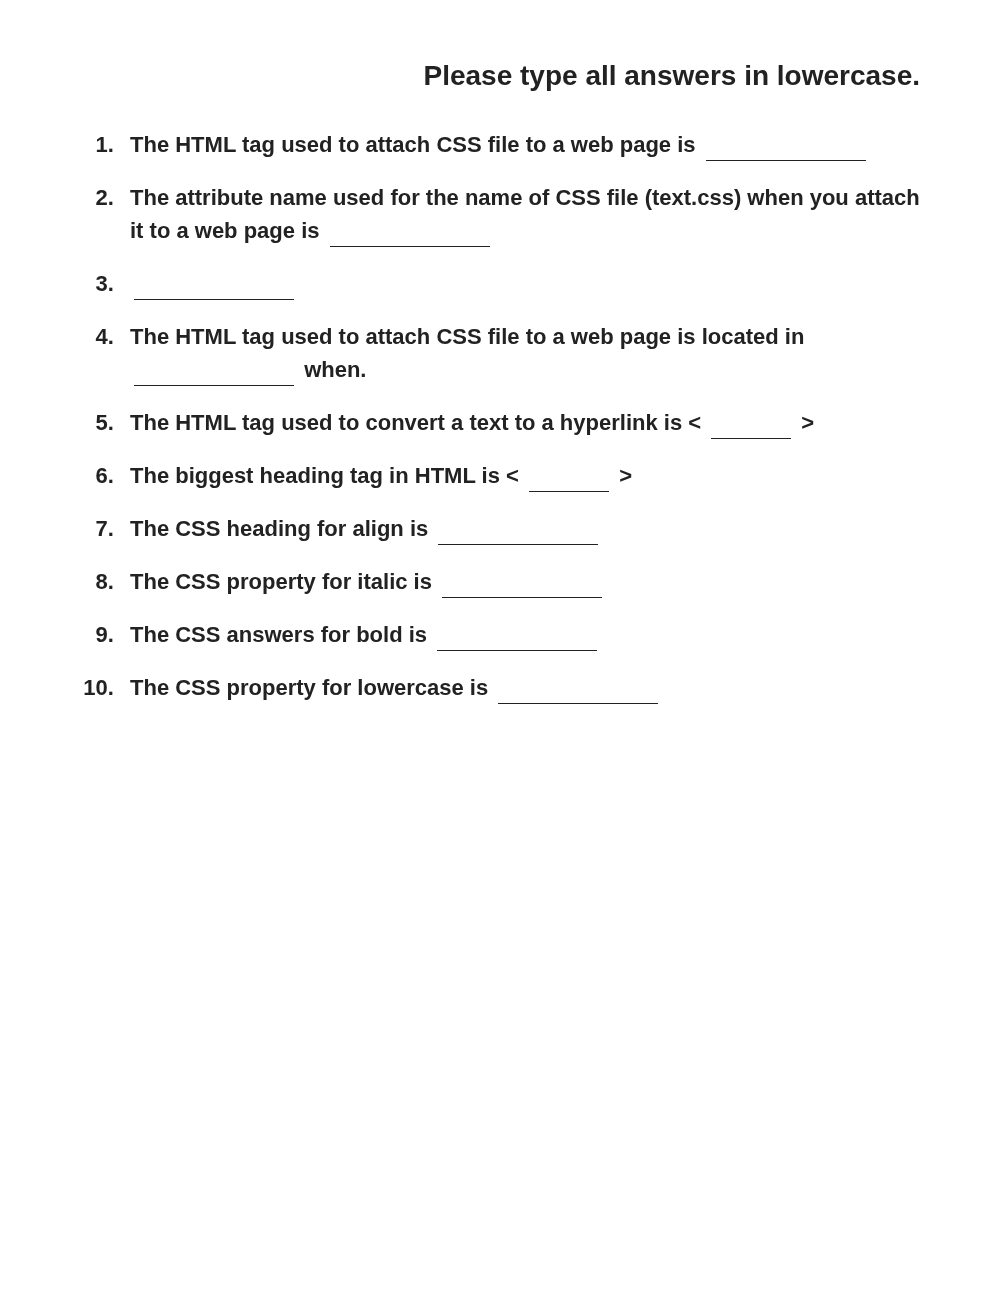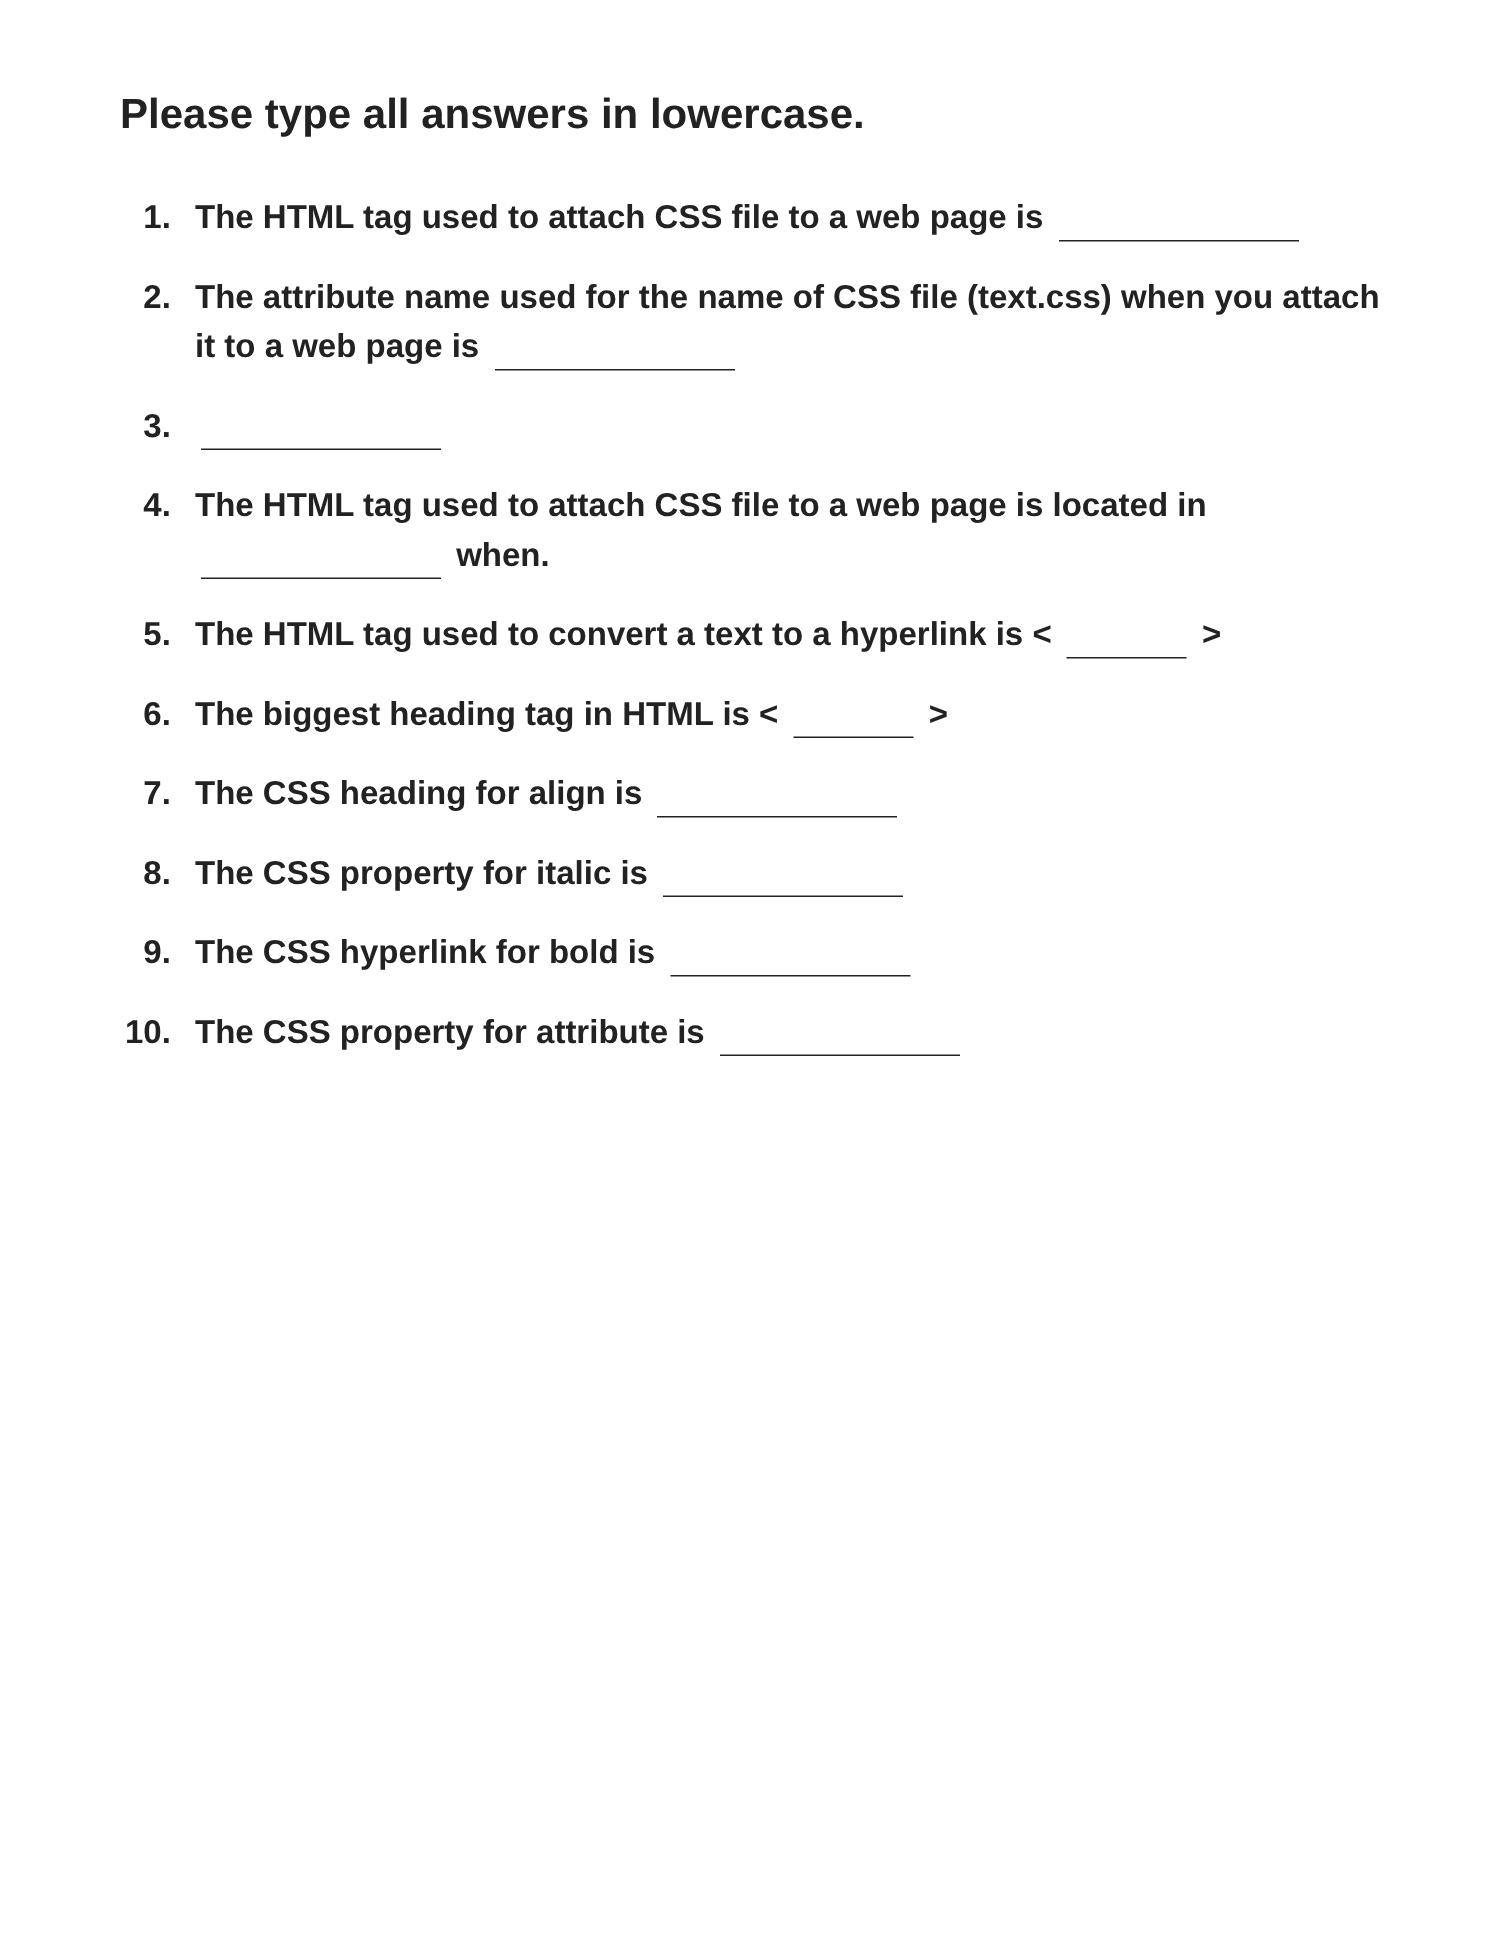--- a/index.html
+++ b/index.html
@@ -23,6 +23,7 @@
       font-size: 28px;
       font-weight: bold;
       margin-bottom: 36px;
+      text-align: right;
     }
 
     ol {

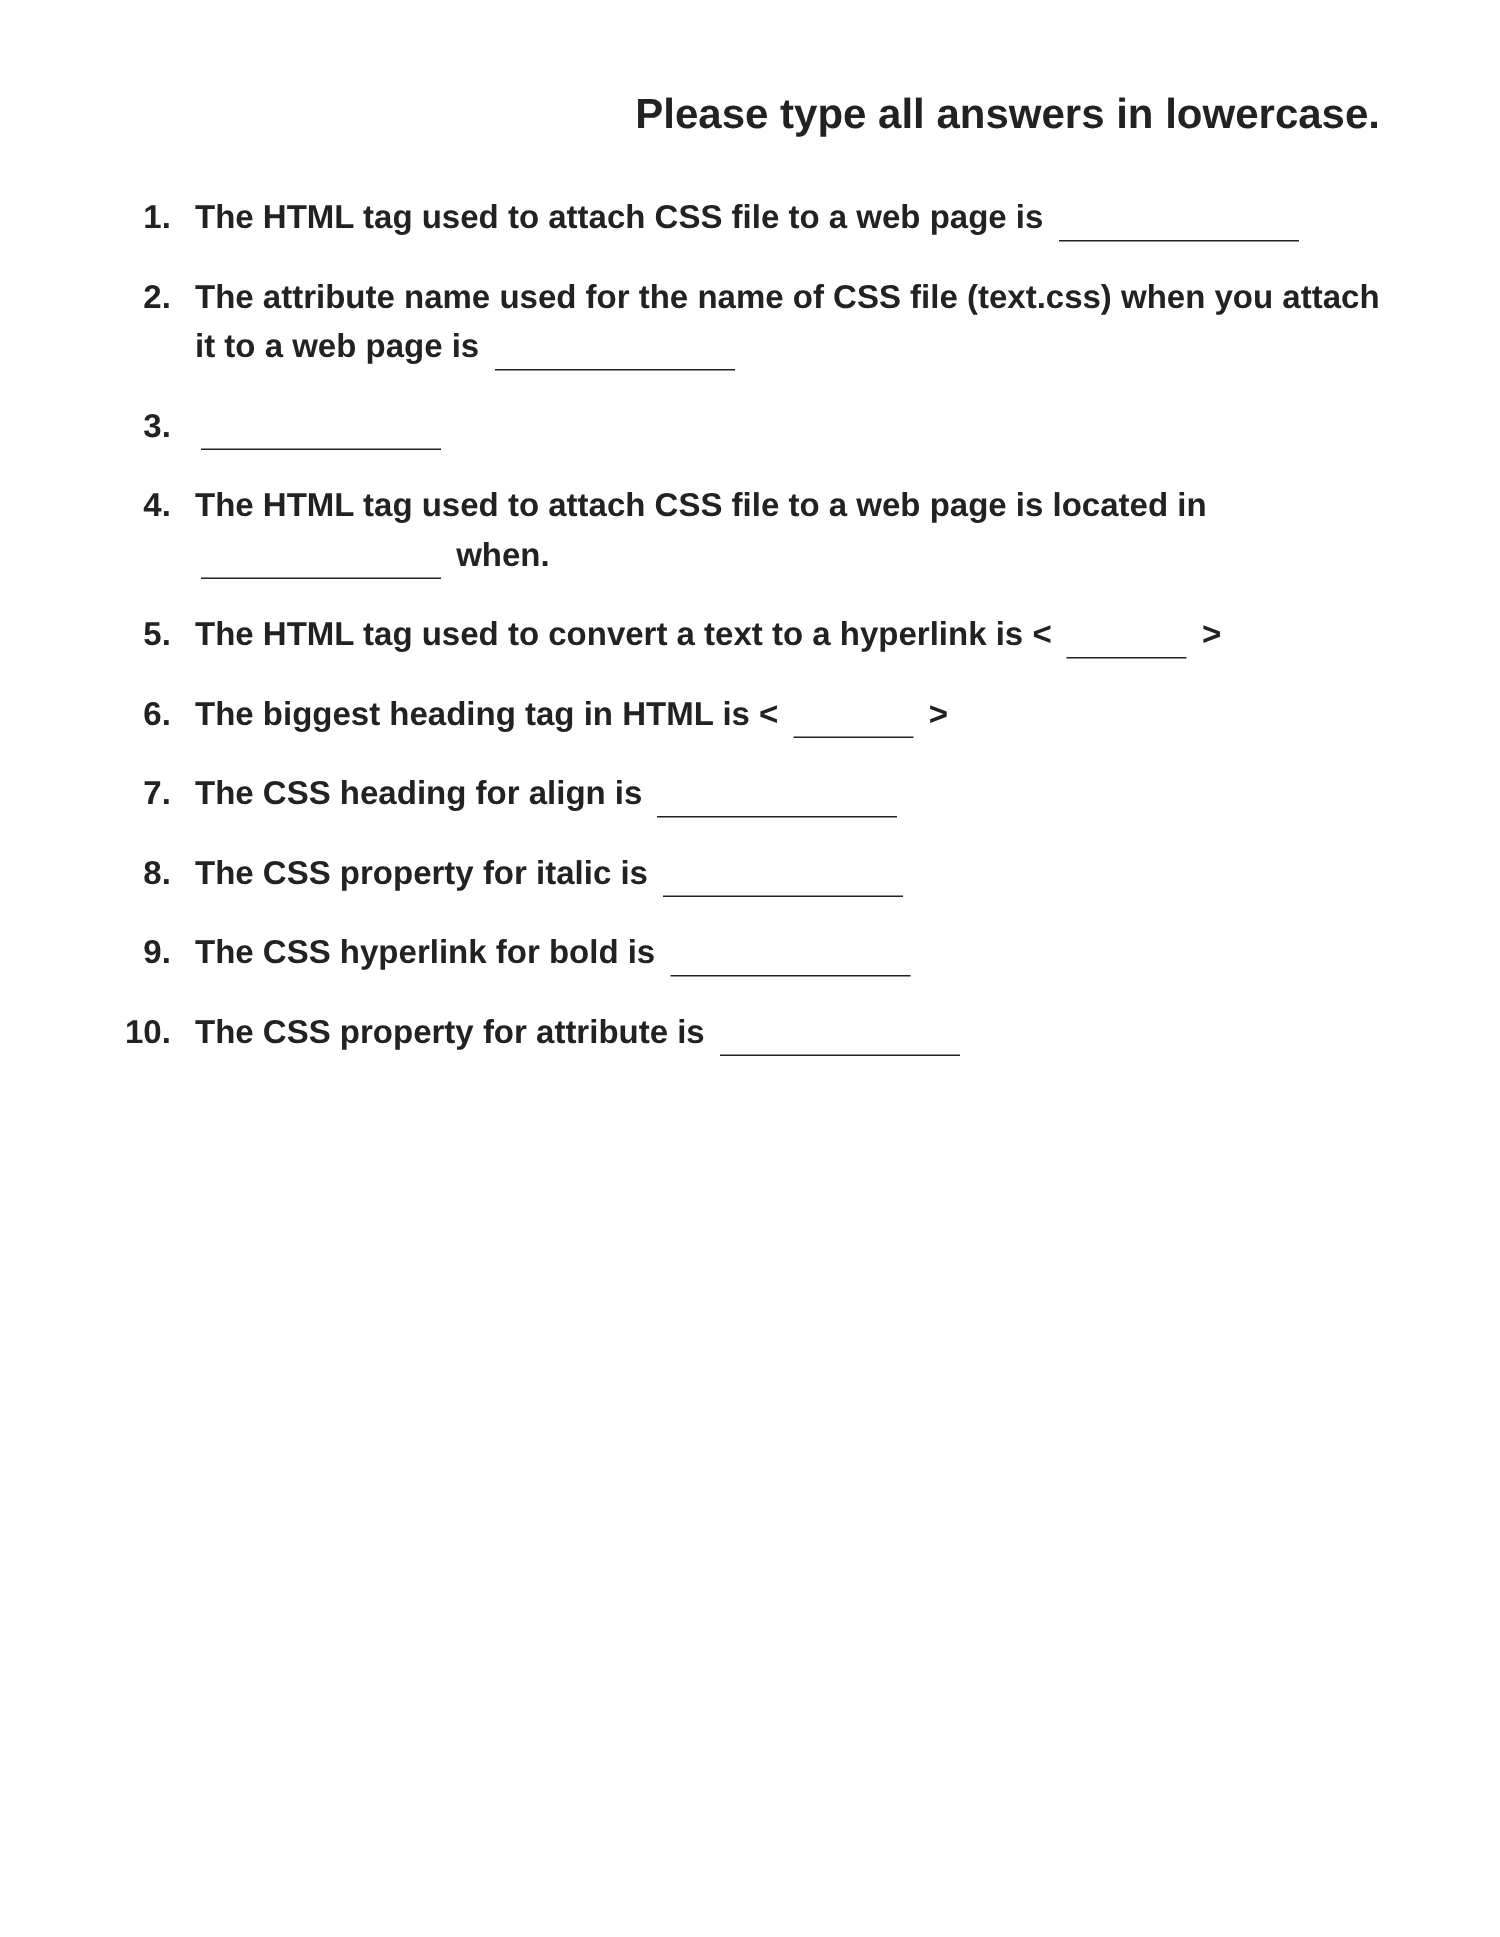--- a/index.html
+++ b/index.html
@@ -105,7 +105,7 @@
   </li>
 
   <li>
-    <span>The CSS hyperlink for bold is</span>
+    <span>The CSS answers for bold is</span>
     <span class="blank"></span>
   </li>
 

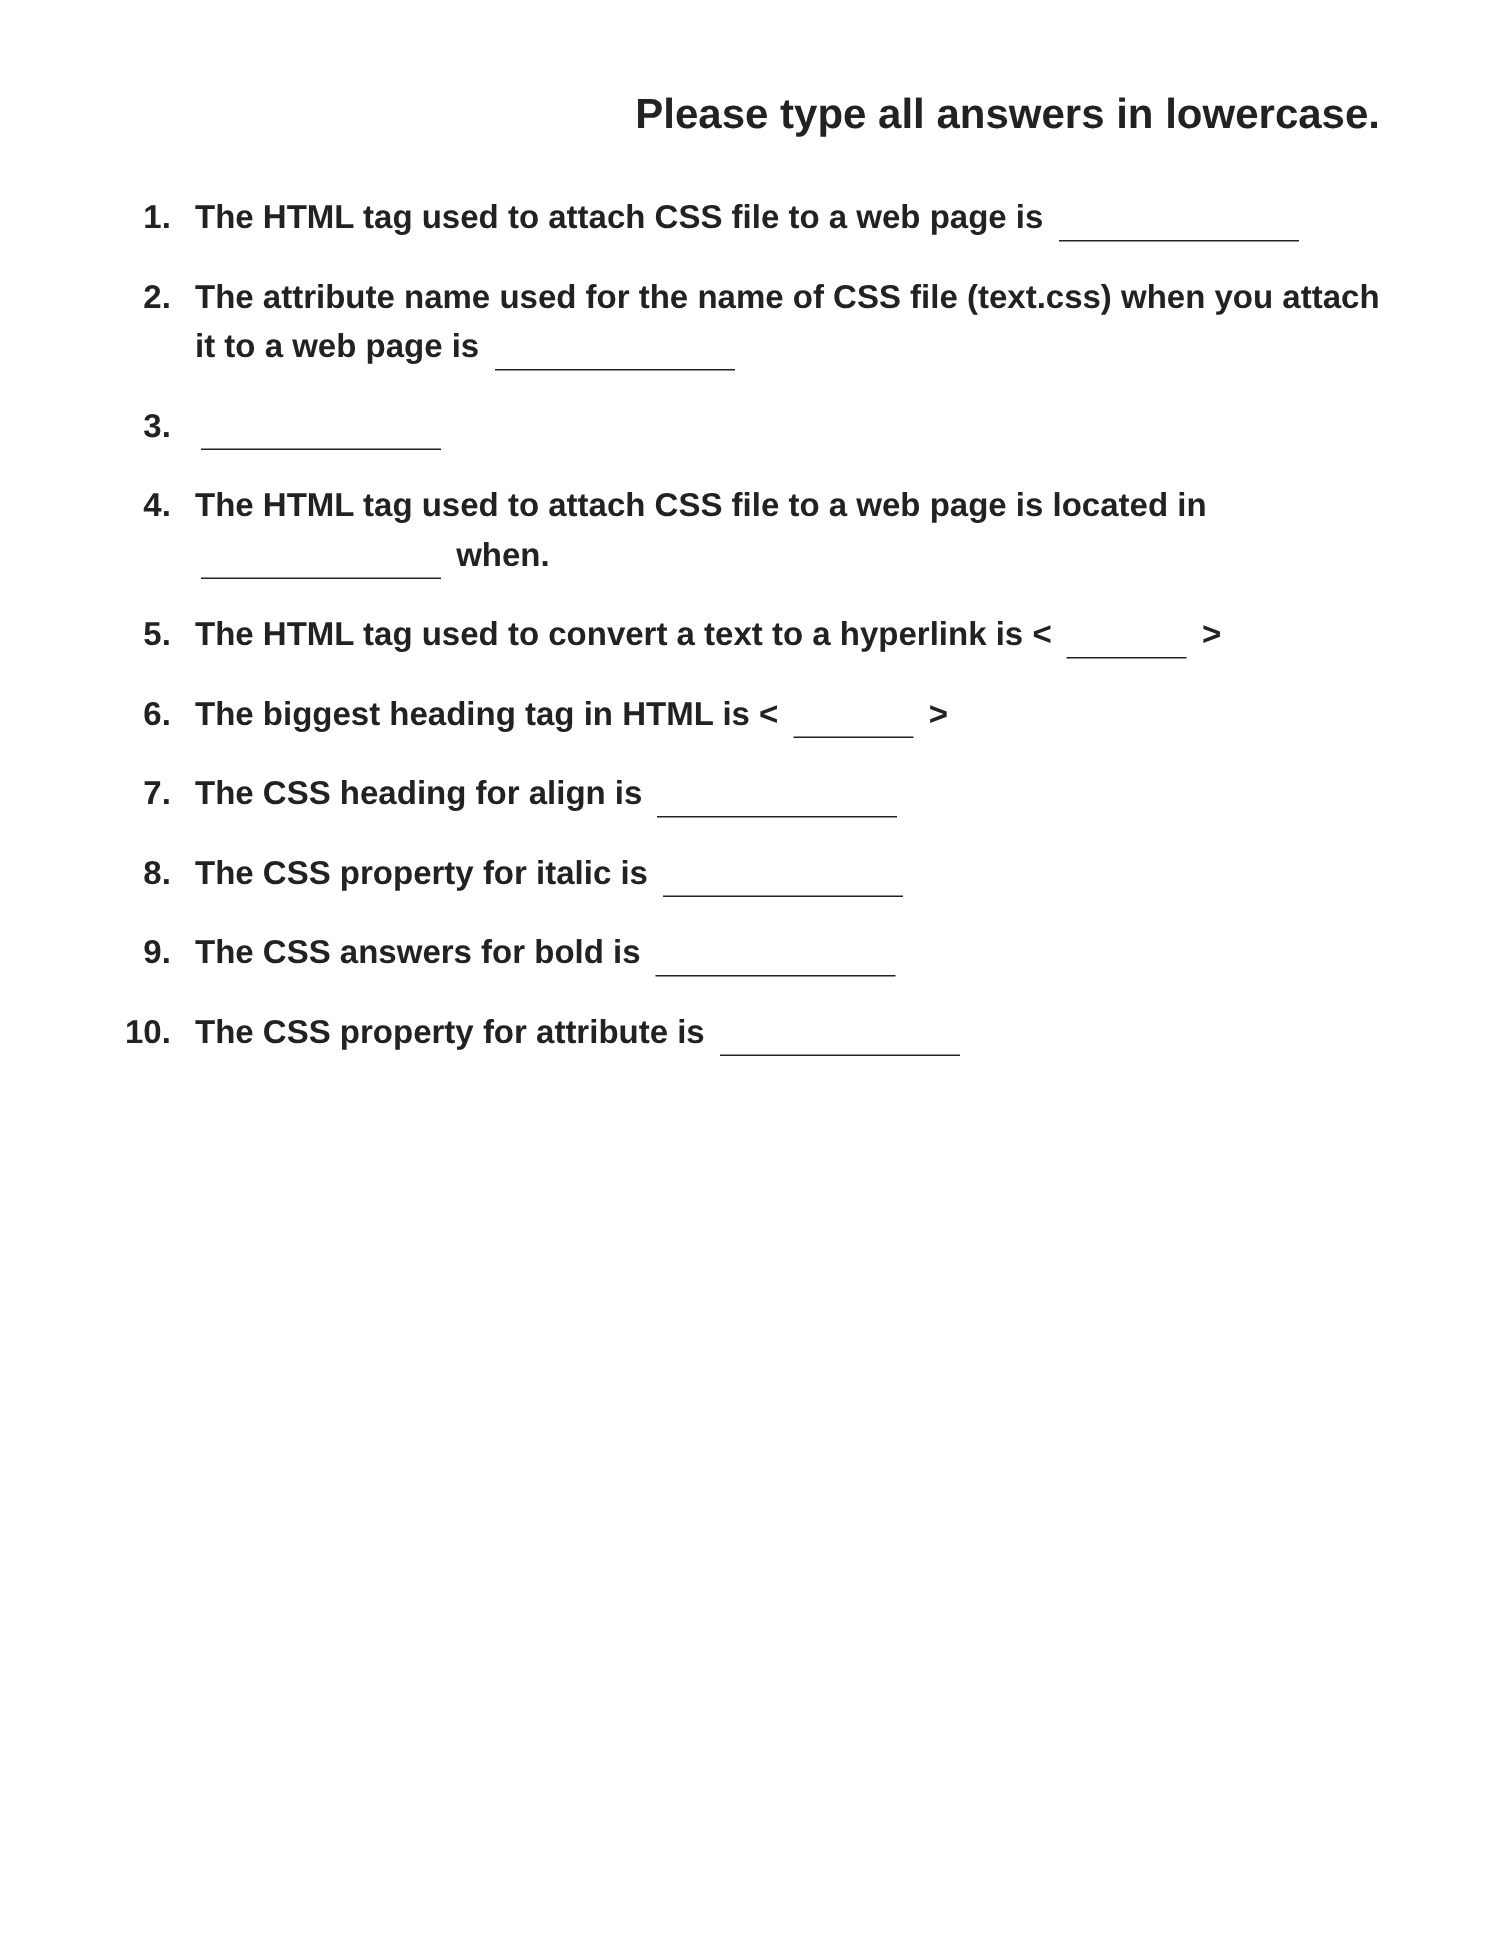--- a/index.html
+++ b/index.html
@@ -110,7 +110,7 @@
   </li>
 
   <li>
-    <span>The CSS property for attribute is</span>
+    <span>The CSS property for lowercase is</span>
     <span class="blank"></span>
   </li>
 

